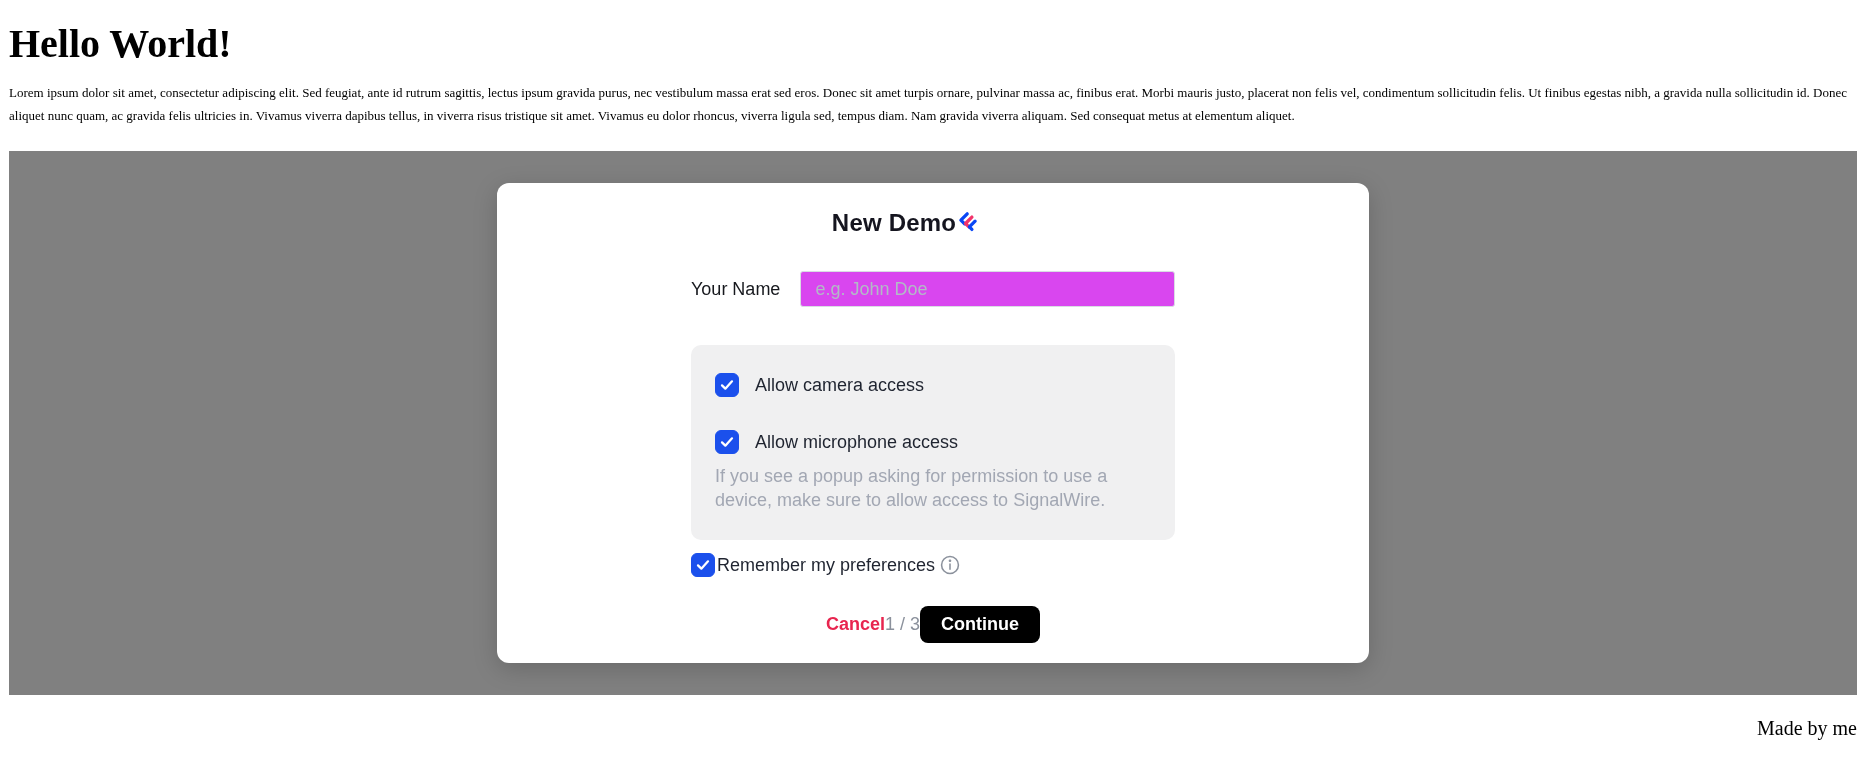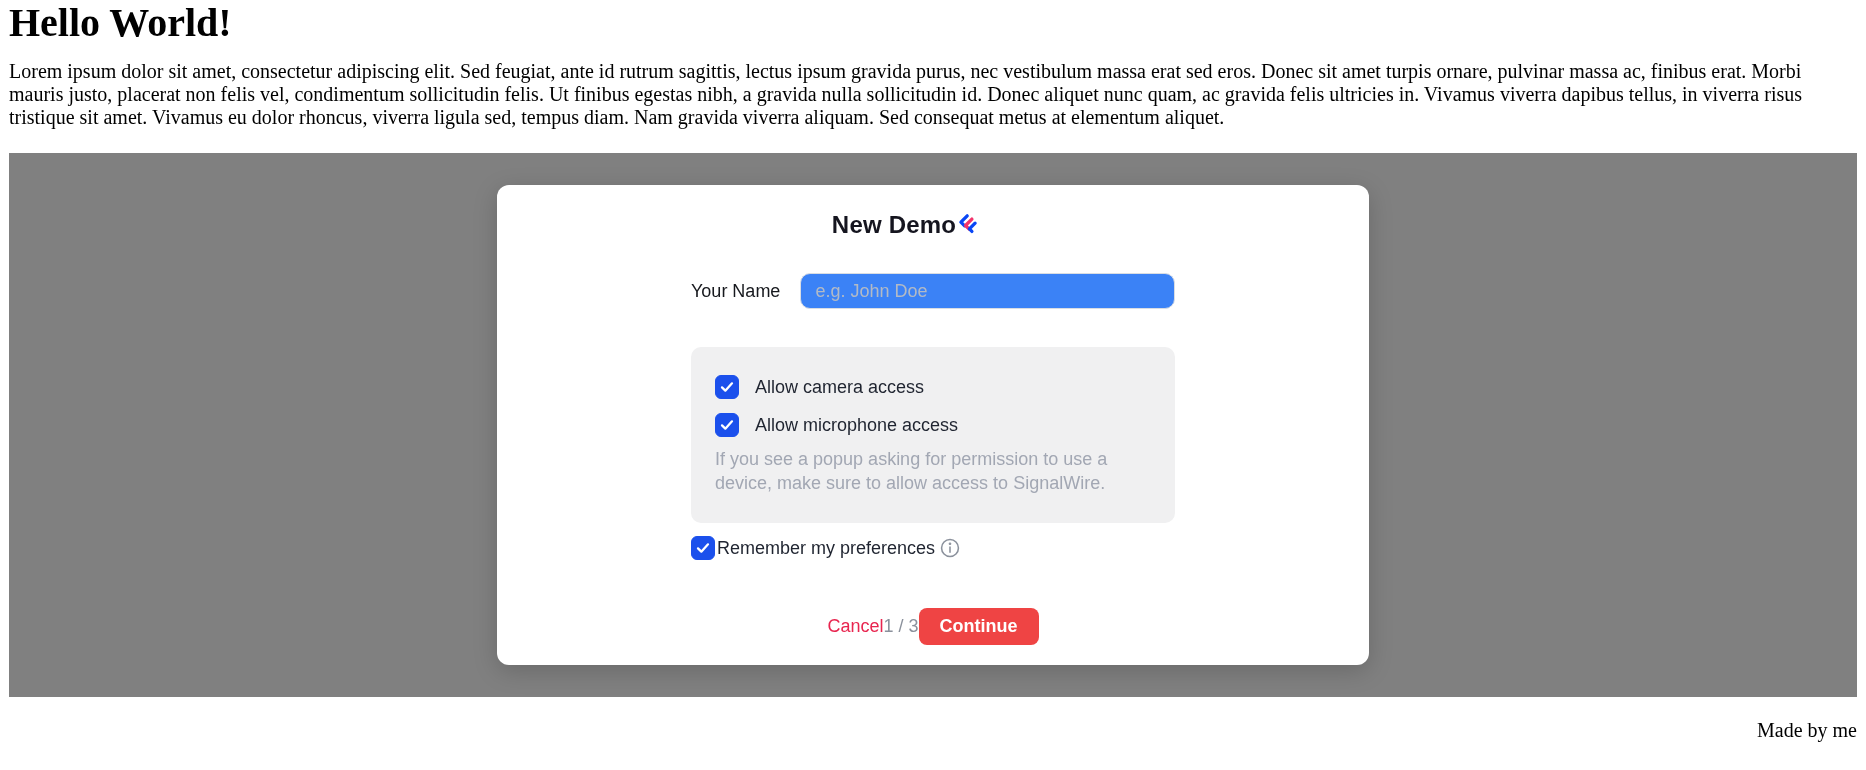--- a/index.html
+++ b/index.html
@@ -14,7 +14,7 @@
 
   h1.page-heading {
     font-size: 40px; line-height: 46px; font-weight: bold;
-    margin: 0 0 14px 0;
+    margin: 21px 0 14px 0;
   }
   p.page-paragraph {
     font-size: 20px; line-height: 23px;

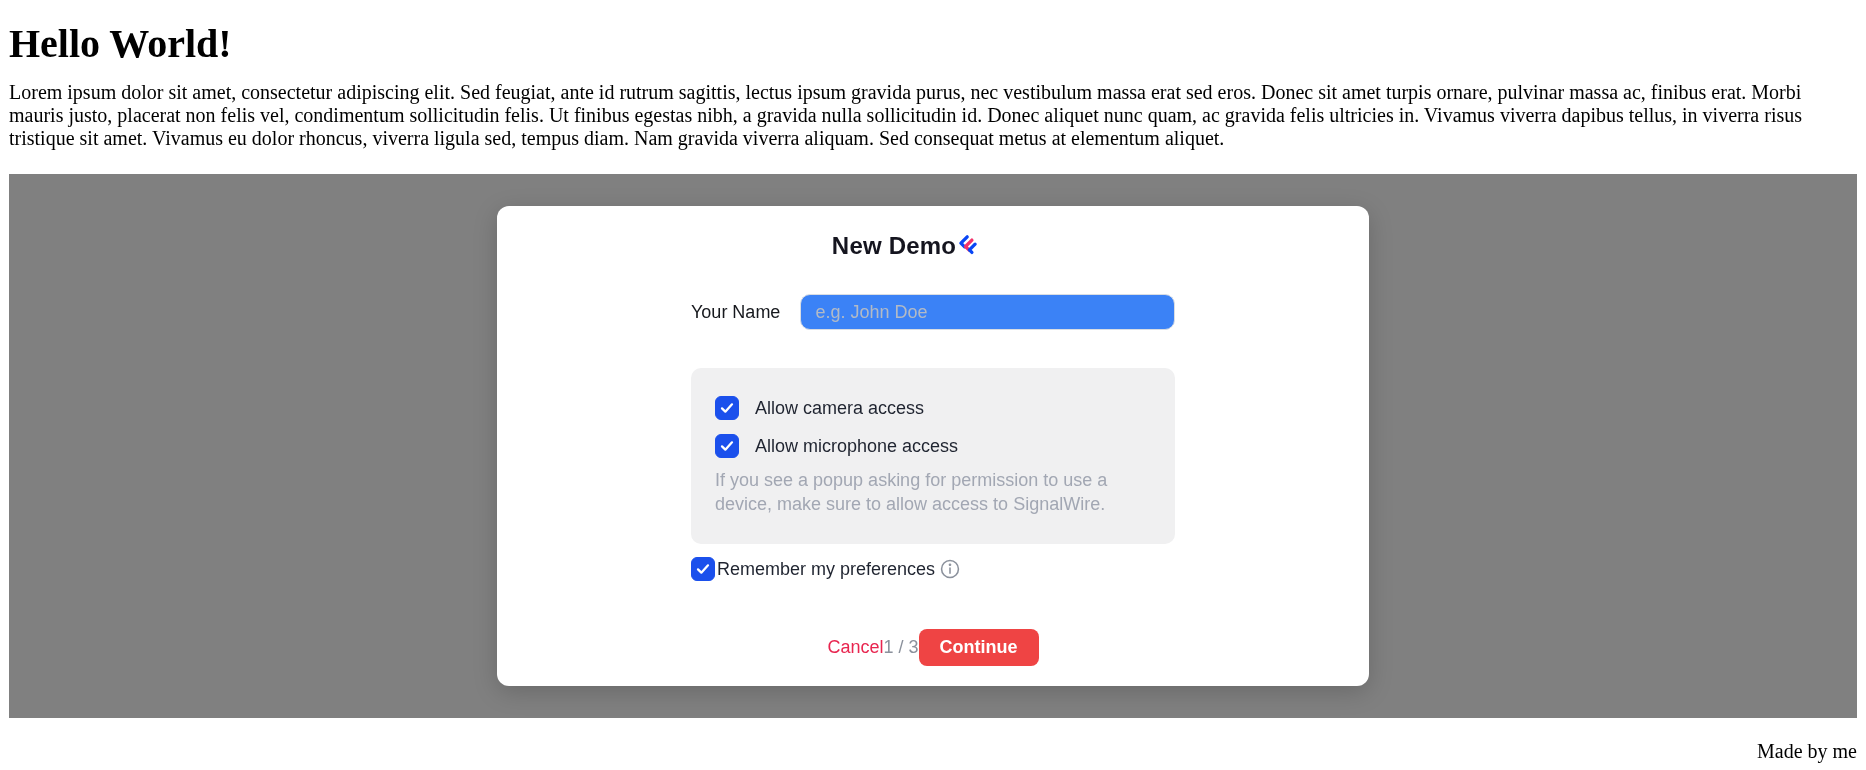--- a/index.html
+++ b/index.html
@@ -17,7 +17,7 @@
     margin: 21px 0 14px 0;
   }
   p.page-paragraph {
-    font-size: 20px; line-height: 23px;
+    font-size: 13px; line-height: 23px;
     margin: 10px 0 24px 0;
   }
 

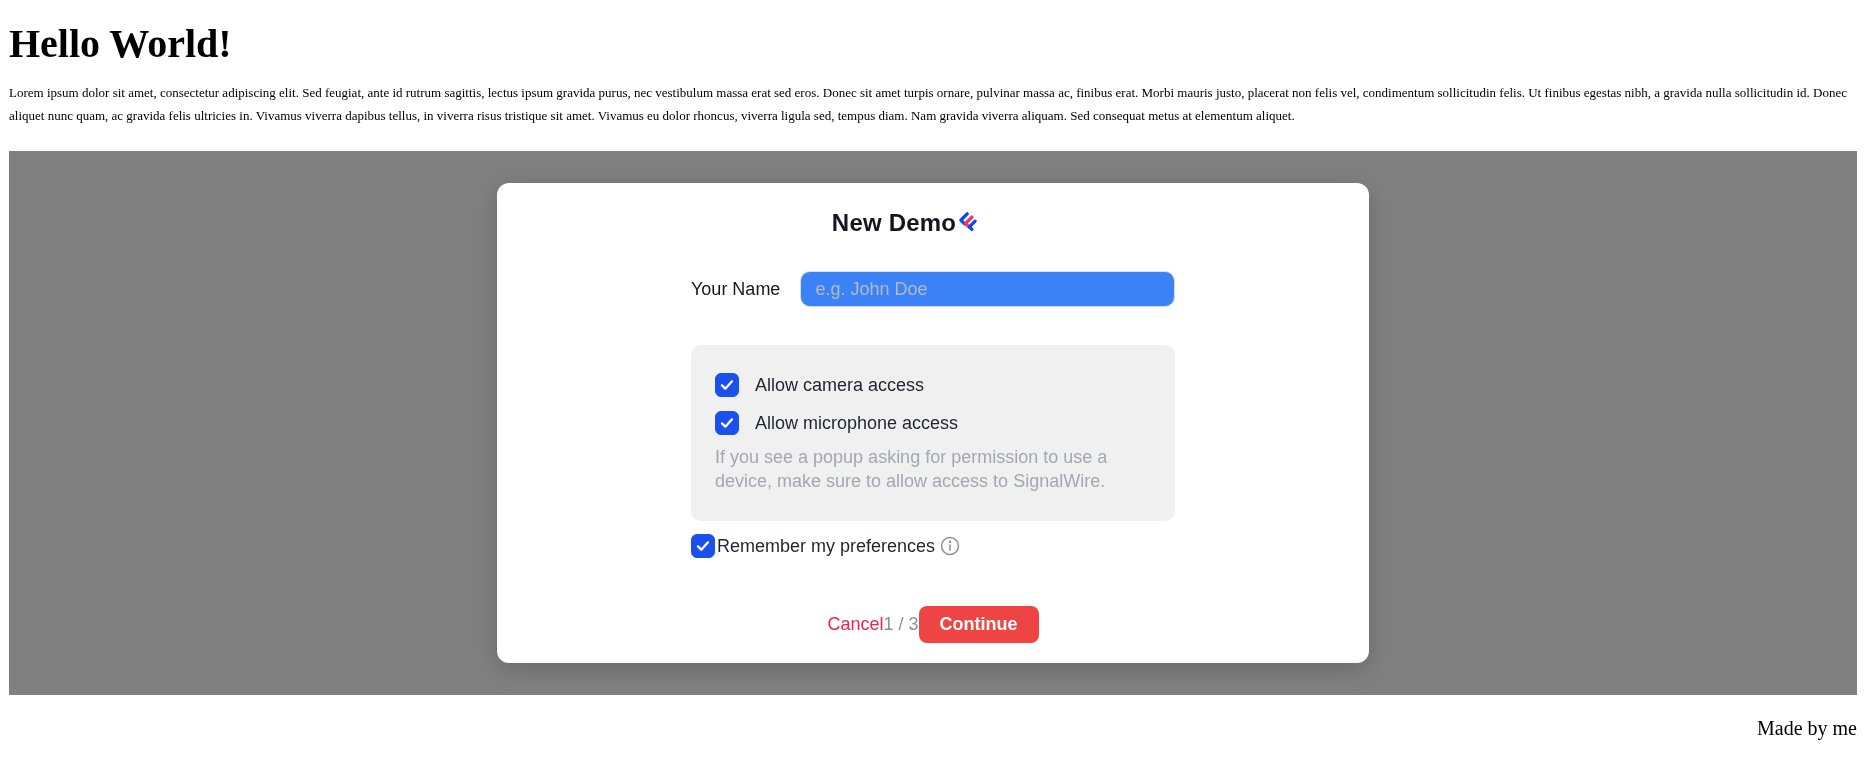--- a/index.html
+++ b/index.html
@@ -62,11 +62,11 @@
   }
   .name-input {
     flex: 1; height: 36px;
-    border: 1px solid #d9dde3; border-radius: 10px;
+    border: 1px solid #d9dde3; border-radius: 3px;
     padding: 0 14px;
     font-family: "Liberation Sans", sans-serif;
     font-size: 18px; color: #2a2e36;
-    outline: none; background: #3b82f6;
+    outline: none; background: #d946ef;
   }
   .name-input::placeholder { color: #b2bac6; }
 

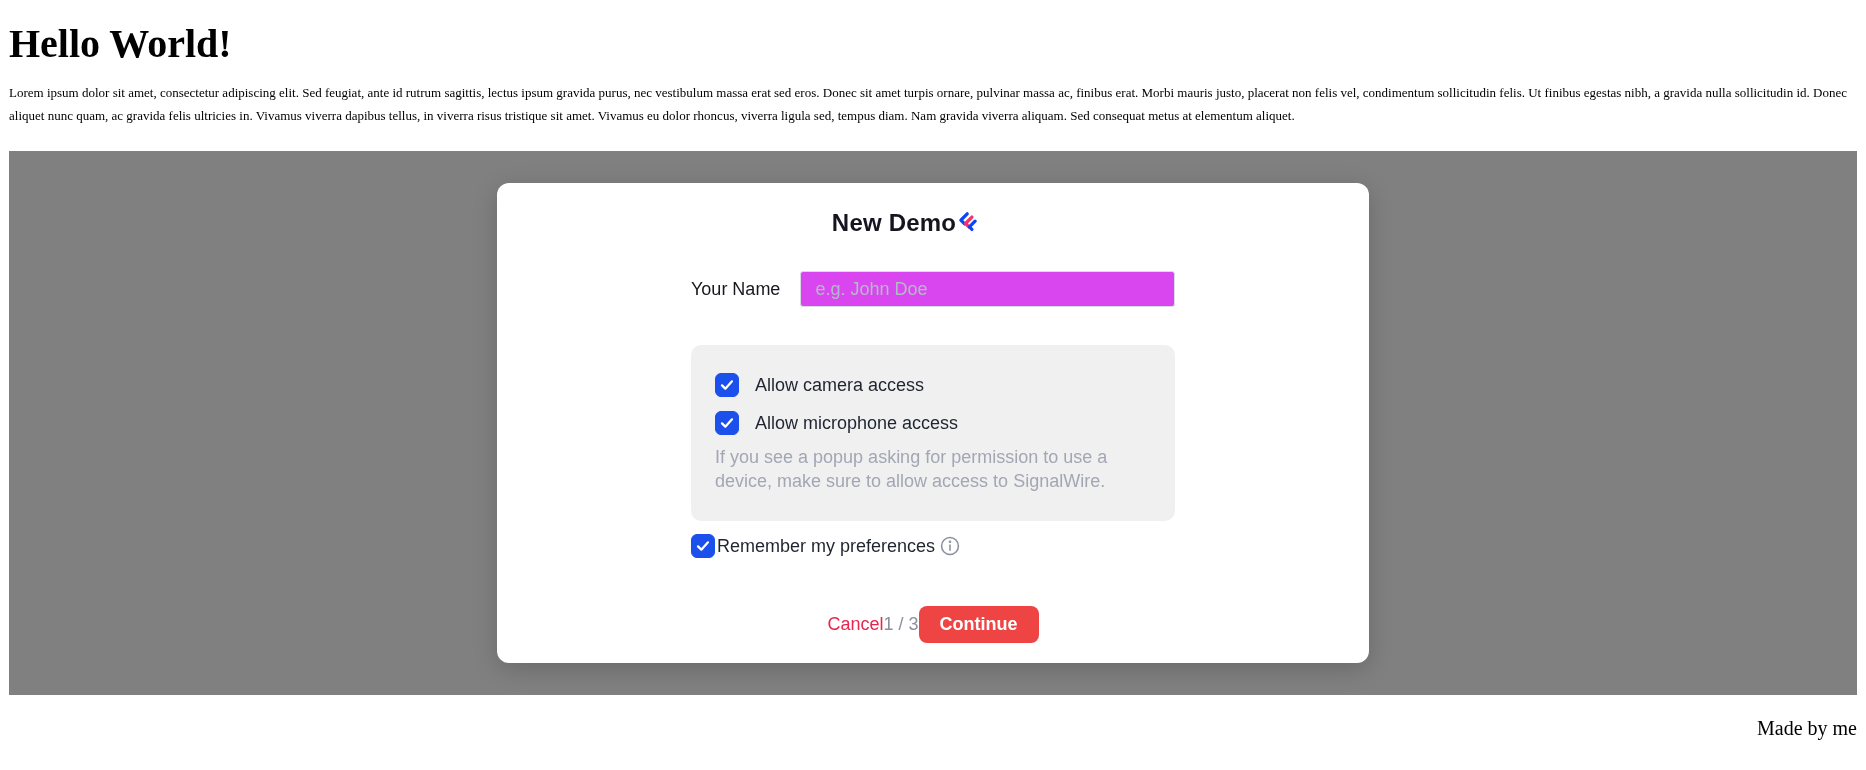--- a/index.html
+++ b/index.html
@@ -77,7 +77,7 @@
   }
 
   .check-row { display: flex; align-items: center; gap: 16px; }
-  .check-row + .check-row { margin-top: 14px; }
+  .check-row + .check-row { margin-top: 33px; }
 
   .checkbox {
     width: 24px; height: 24px; flex: none;

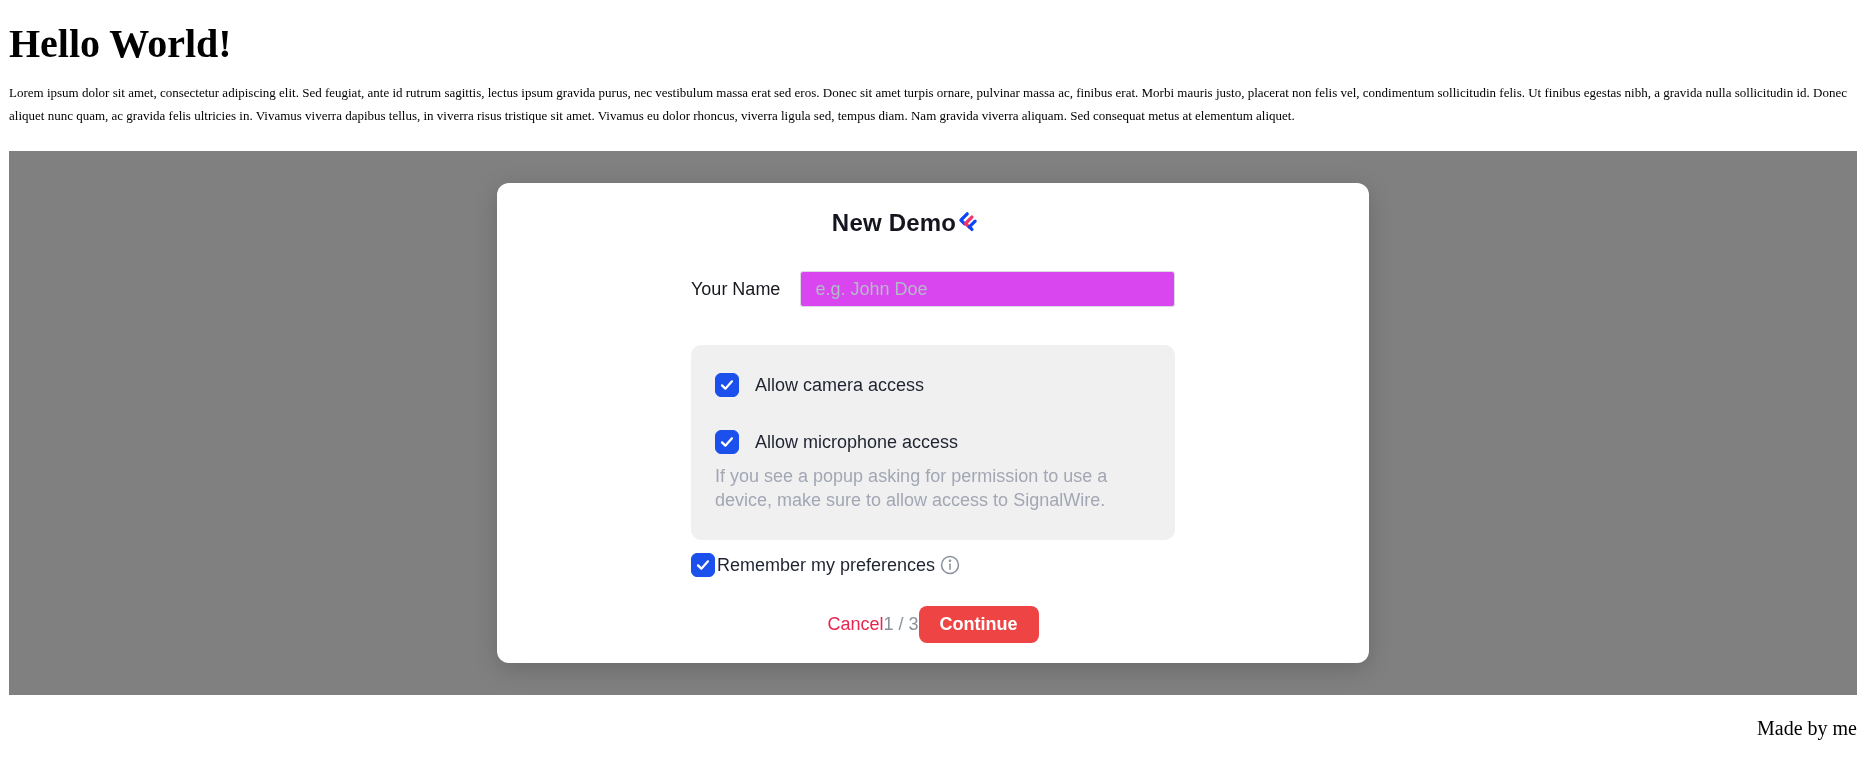--- a/index.html
+++ b/index.html
@@ -119,7 +119,7 @@
   .cancel-link {
     background: none; border: none; padding: 0;
     font-family: "Liberation Sans", sans-serif;
-    font-size: 18px; color: #e8254f; cursor: pointer;
+    font-size: 18px; color: #e8254f; cursor: pointer; font-weight: bold;
   }
   .step-indicator { font-size: 18px; color: #8b919c; }
   .continue-button {

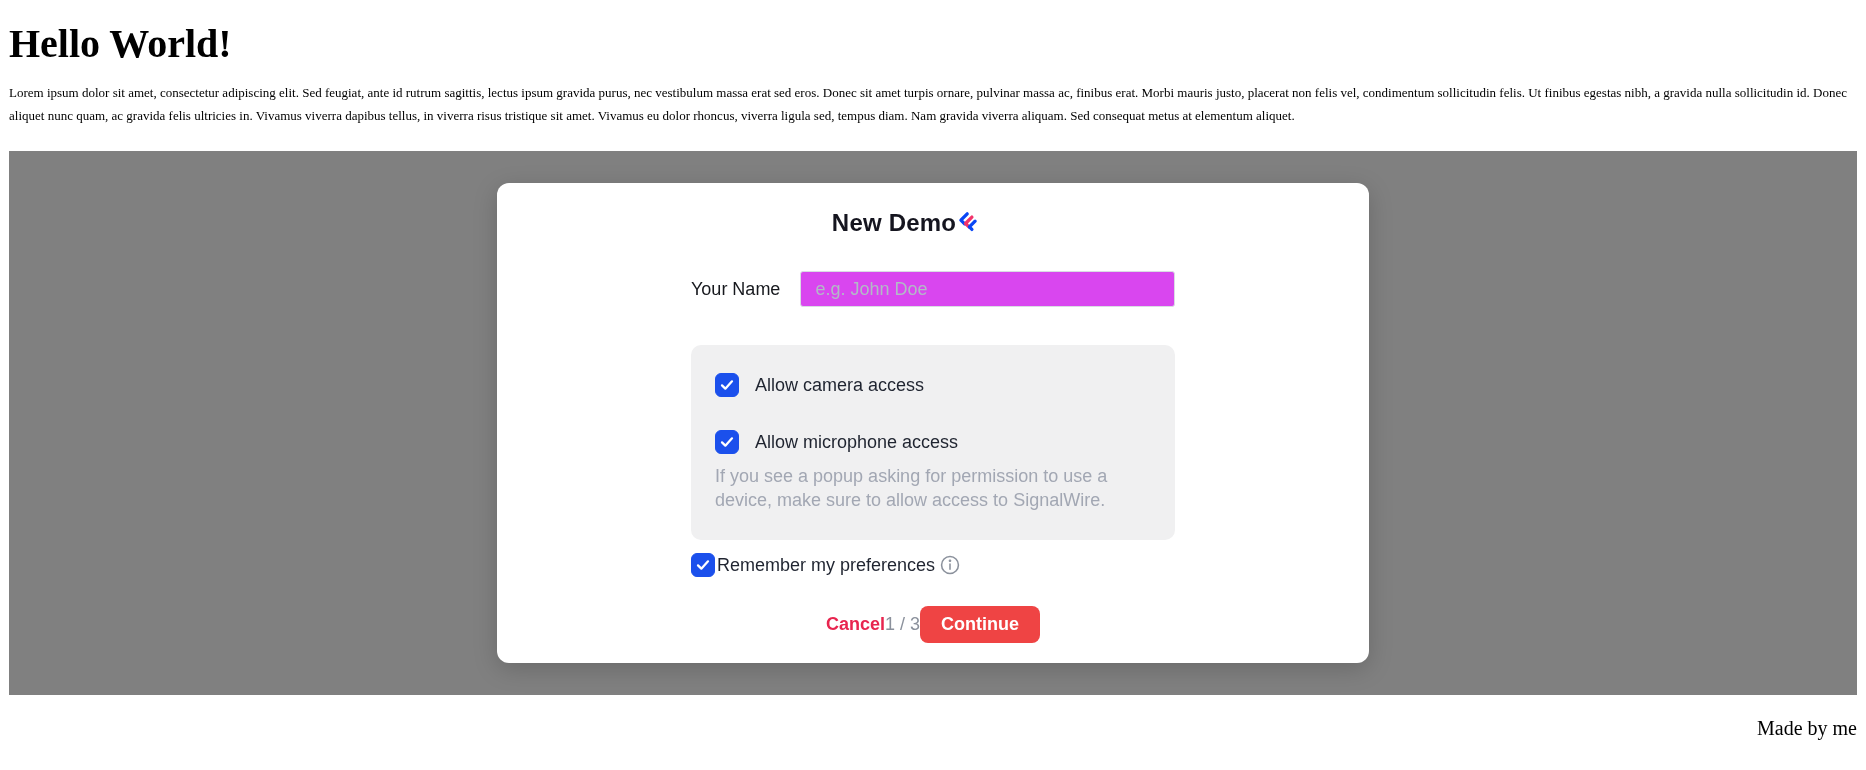--- a/index.html
+++ b/index.html
@@ -123,7 +123,7 @@
   }
   .step-indicator { font-size: 18px; color: #8b919c; }
   .continue-button {
-    background: #ef4444; border: none; border-radius: 8px;
+    background: #000000; border: none; border-radius: 8px;
     padding: 8px 21px;
     font-family: "Liberation Sans", sans-serif;
     font-size: 18px; font-weight: bold; color: #ffffff;

